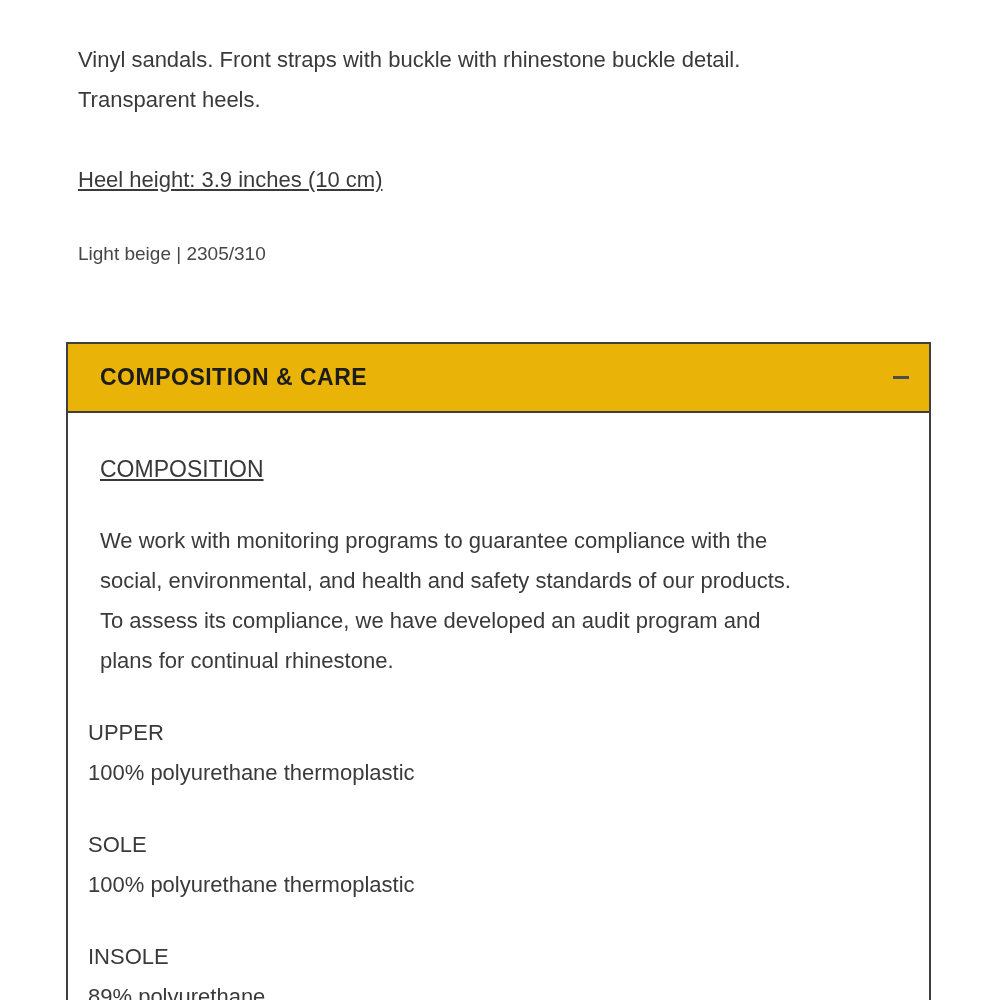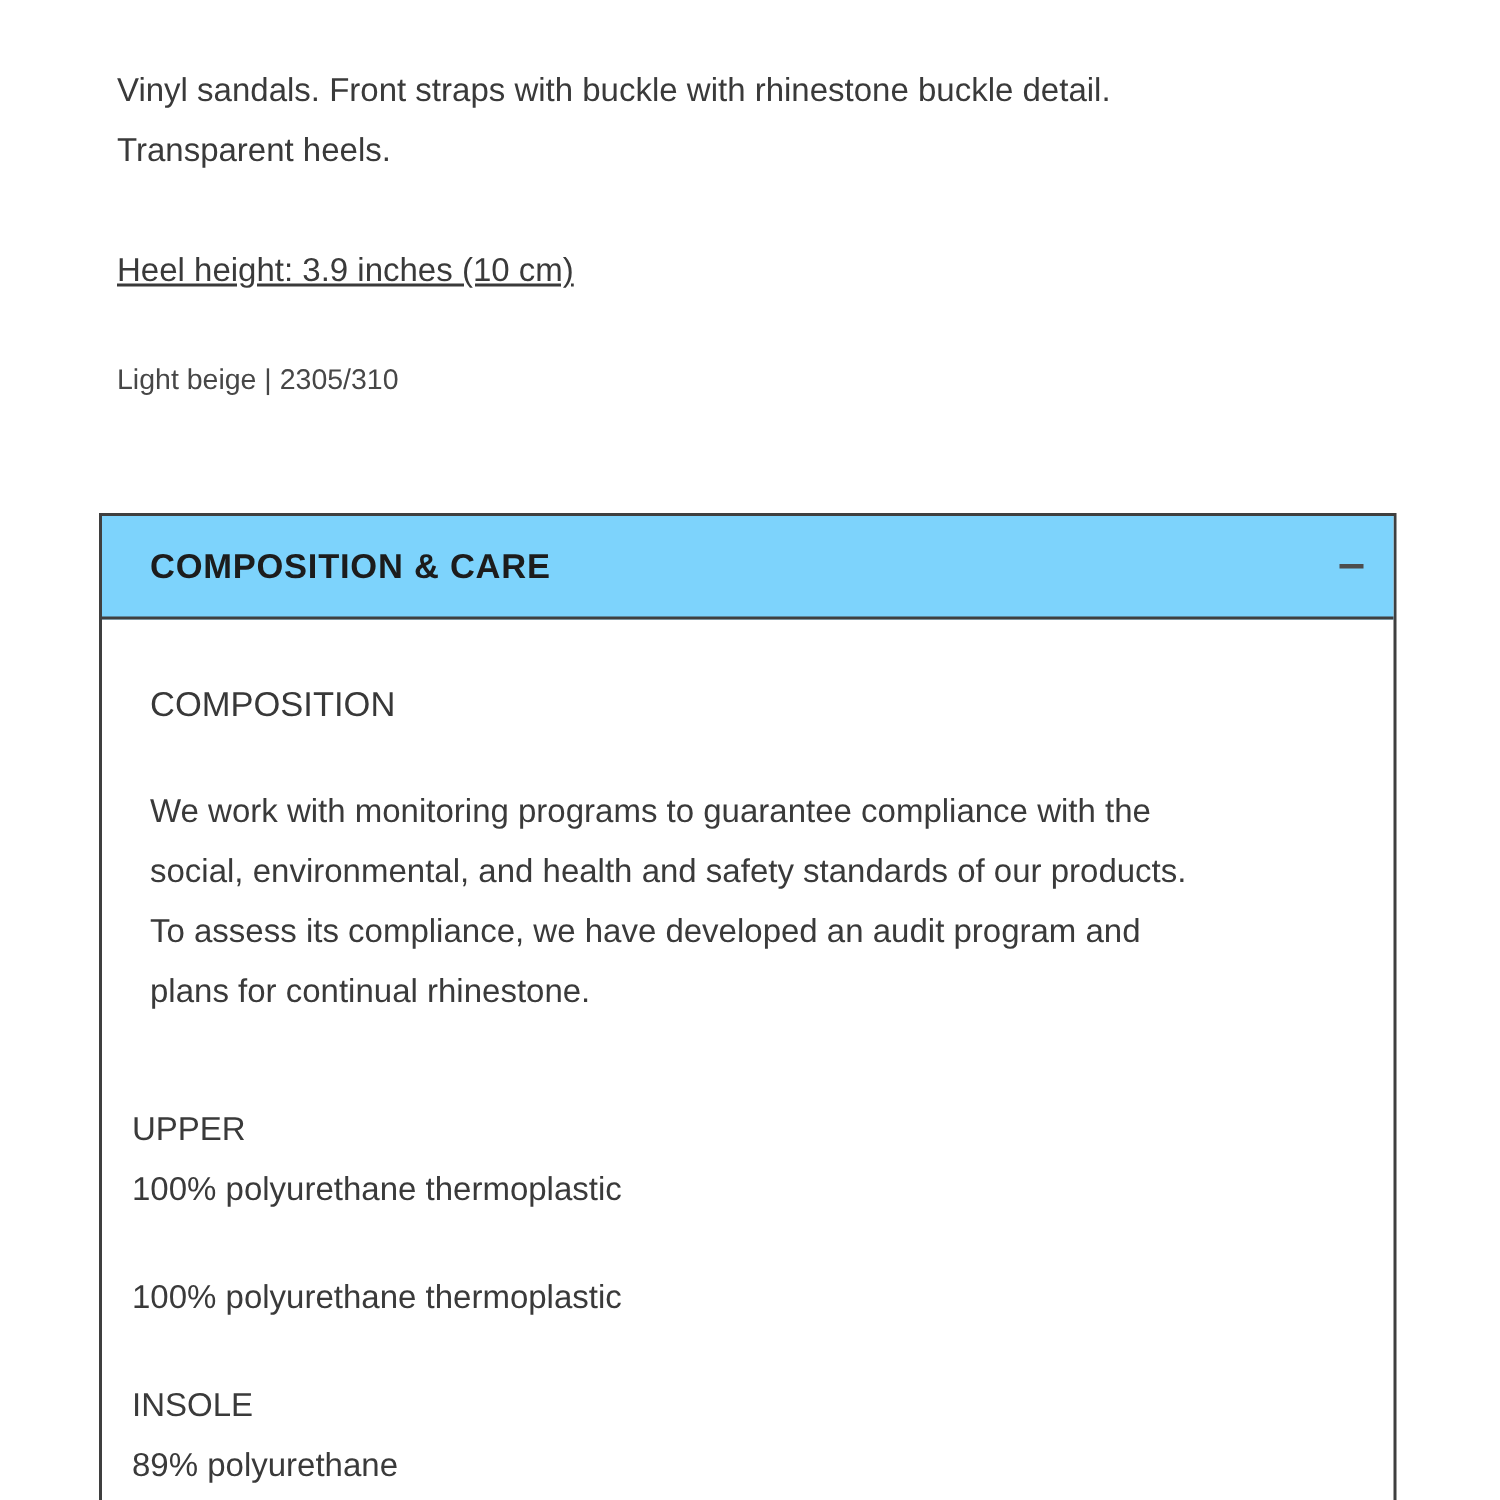--- a/index.html
+++ b/index.html
@@ -57,7 +57,7 @@
     justify-content: space-between;
     border-bottom: 2px solid #3f3f3f;
     cursor: pointer;
-    background: #7dd3fc;
+    background: #eab308;
   }
   .acc-title {
     font-size: 23px;

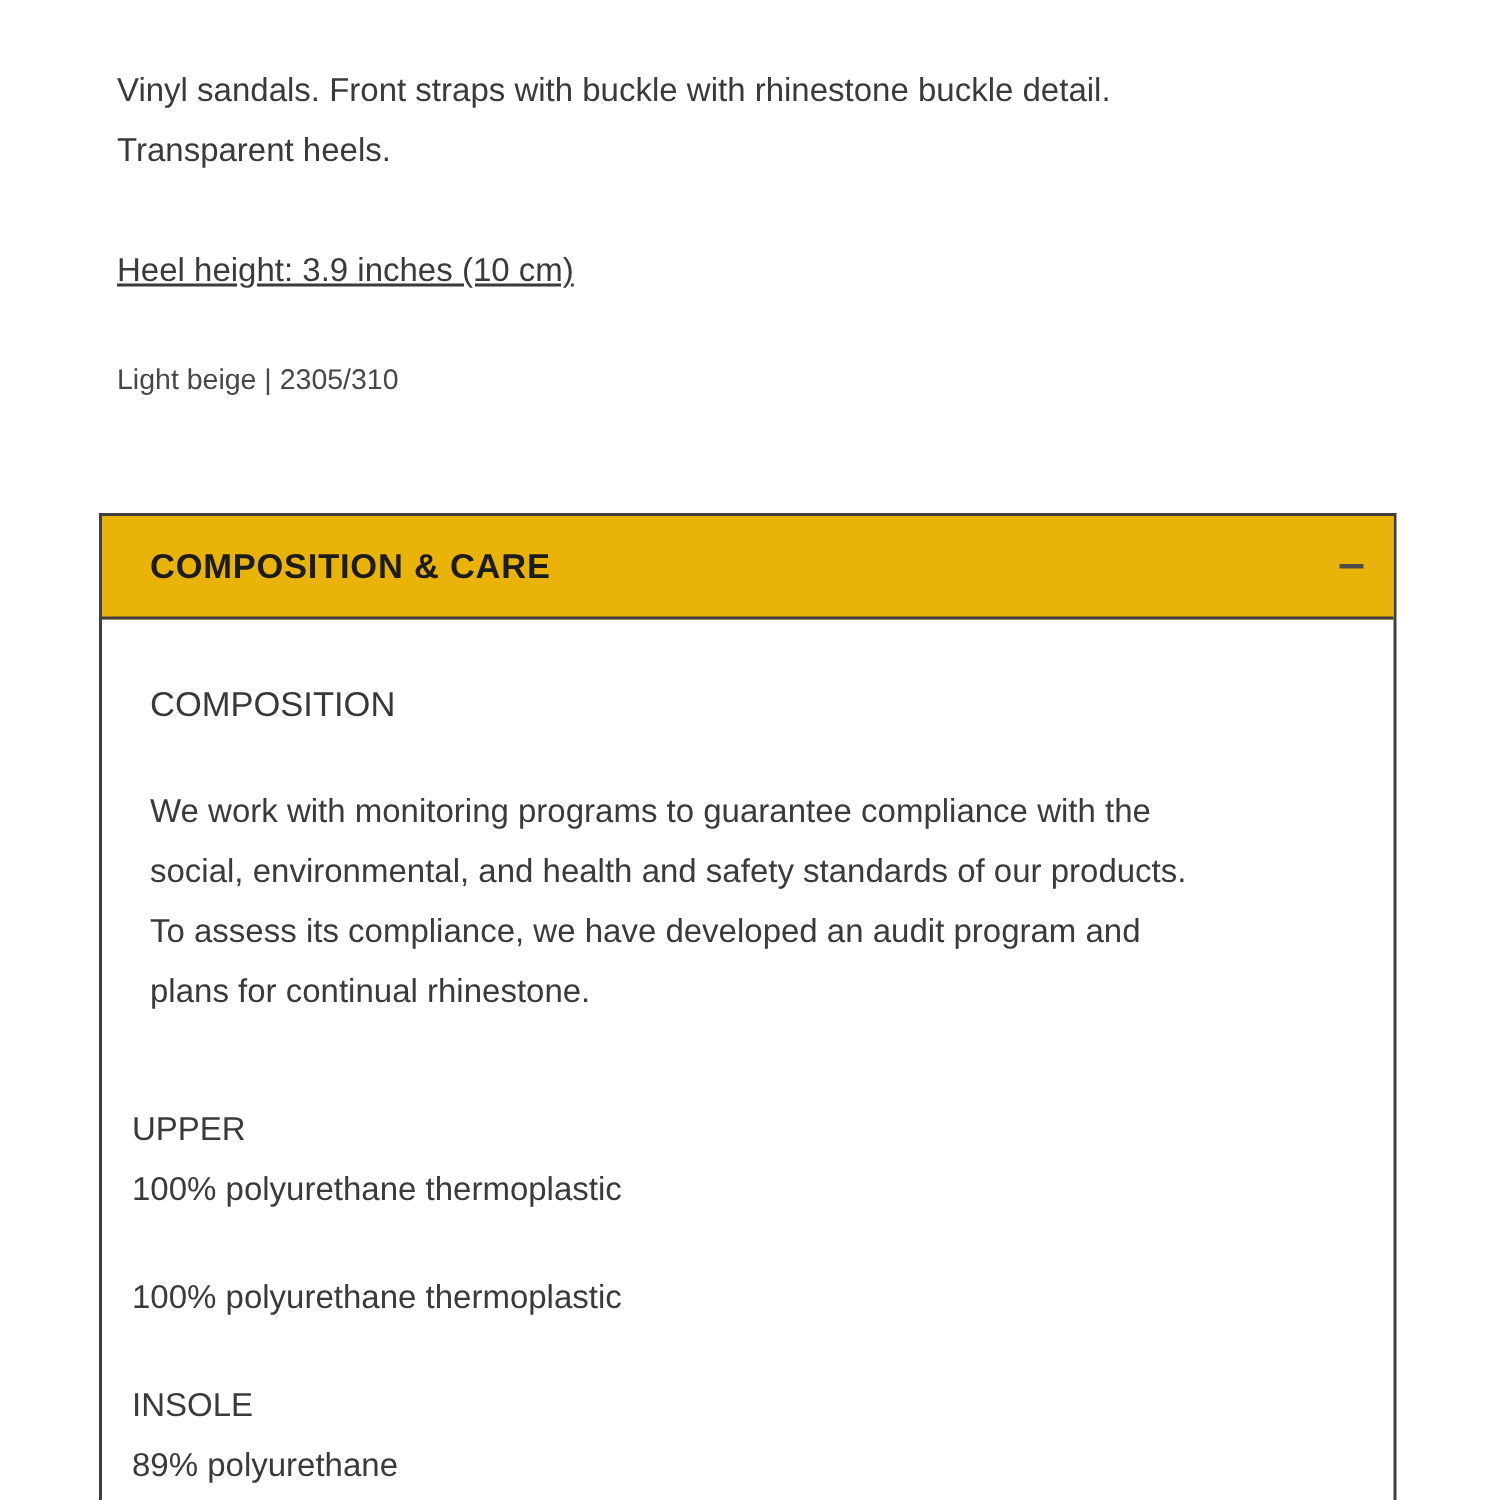--- a/index.html
+++ b/index.html
@@ -79,6 +79,7 @@
     font-weight: normal;
     line-height: 32px;
     color: #383838;
+    text-decoration: underline;
   }
   .comp-intro {
     margin-top: 36px;

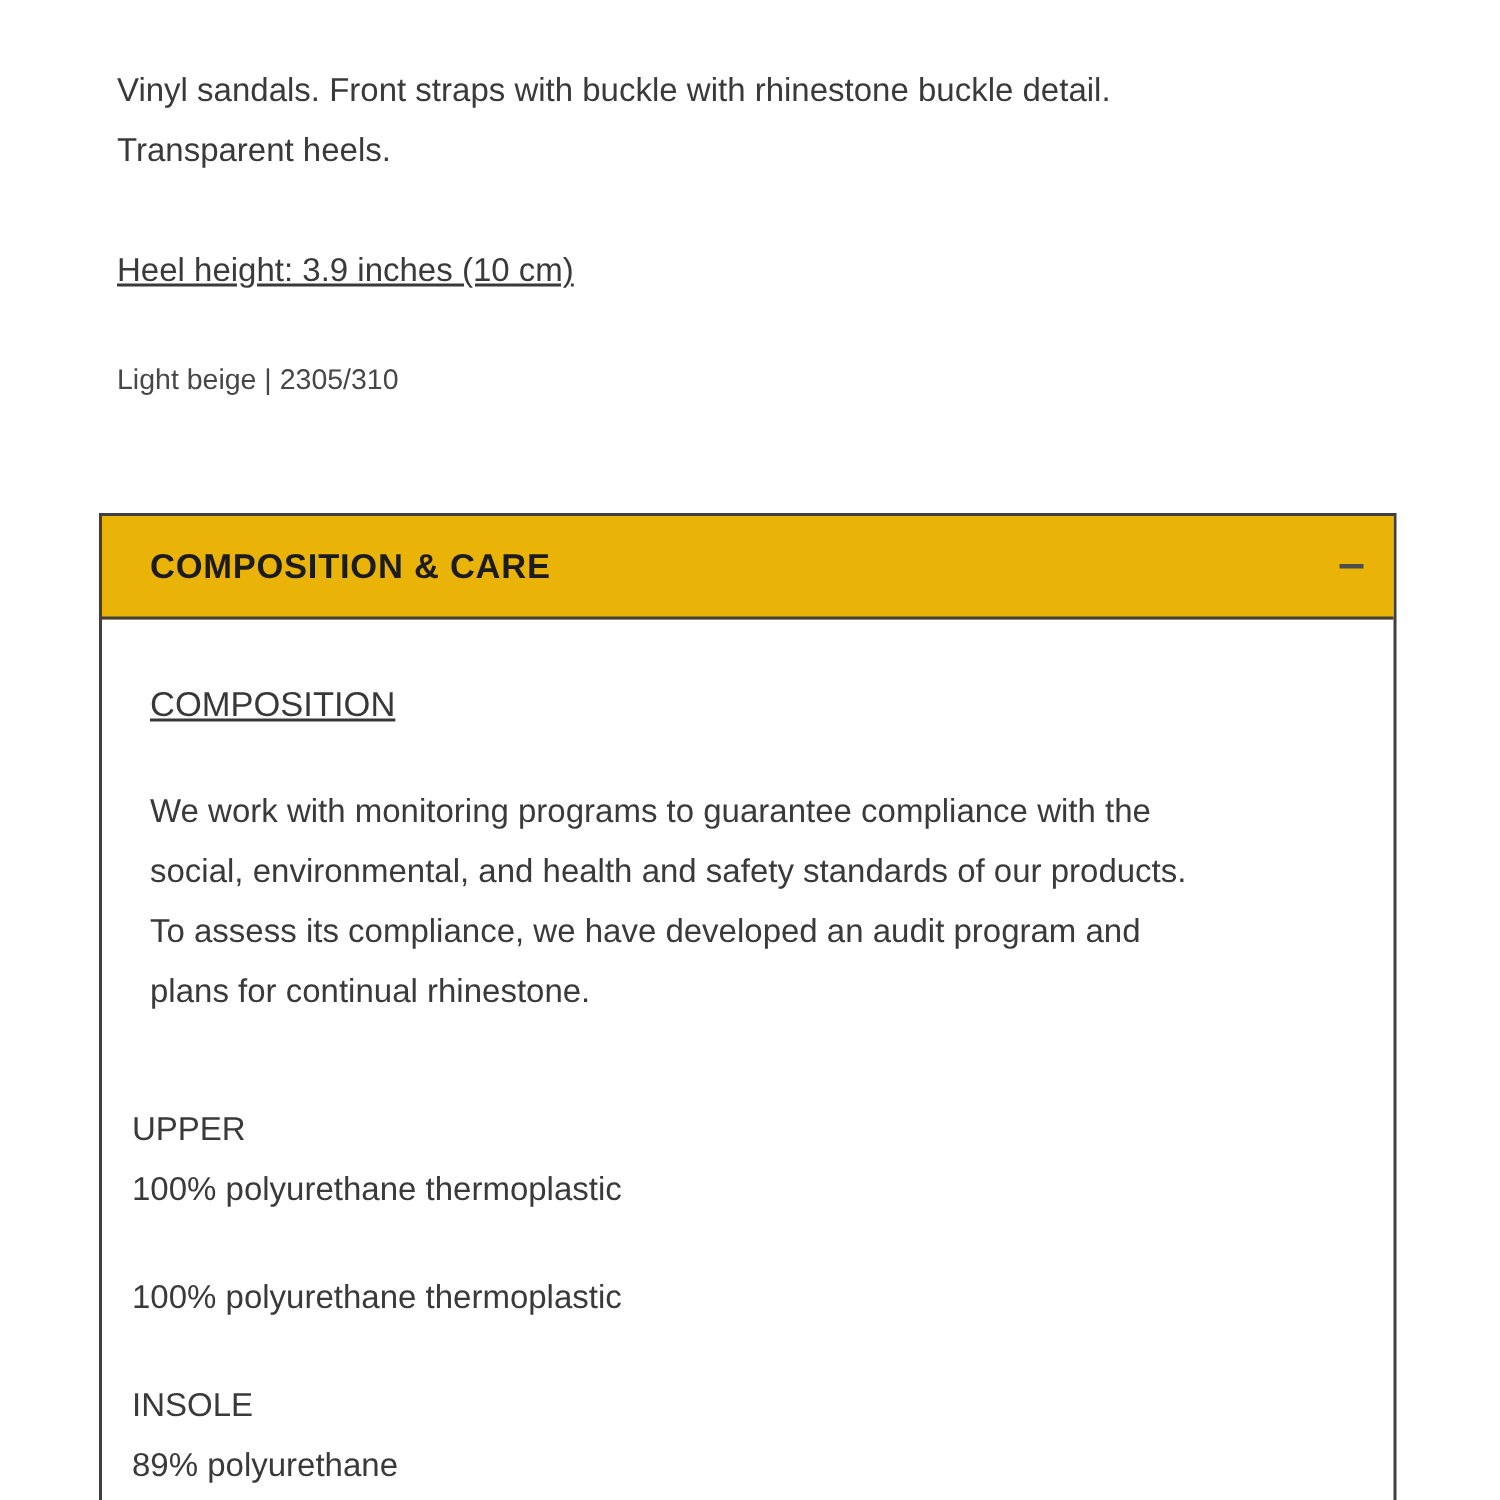--- a/index.html
+++ b/index.html
@@ -94,7 +94,7 @@
     color: #3a3a3a;
   }
   .material:first-of-type {
-    margin-top: 52px;
+    margin-top: 32px;
   }
   .material .part { line-height: 40px; }
   .material .value { line-height: 40px; }

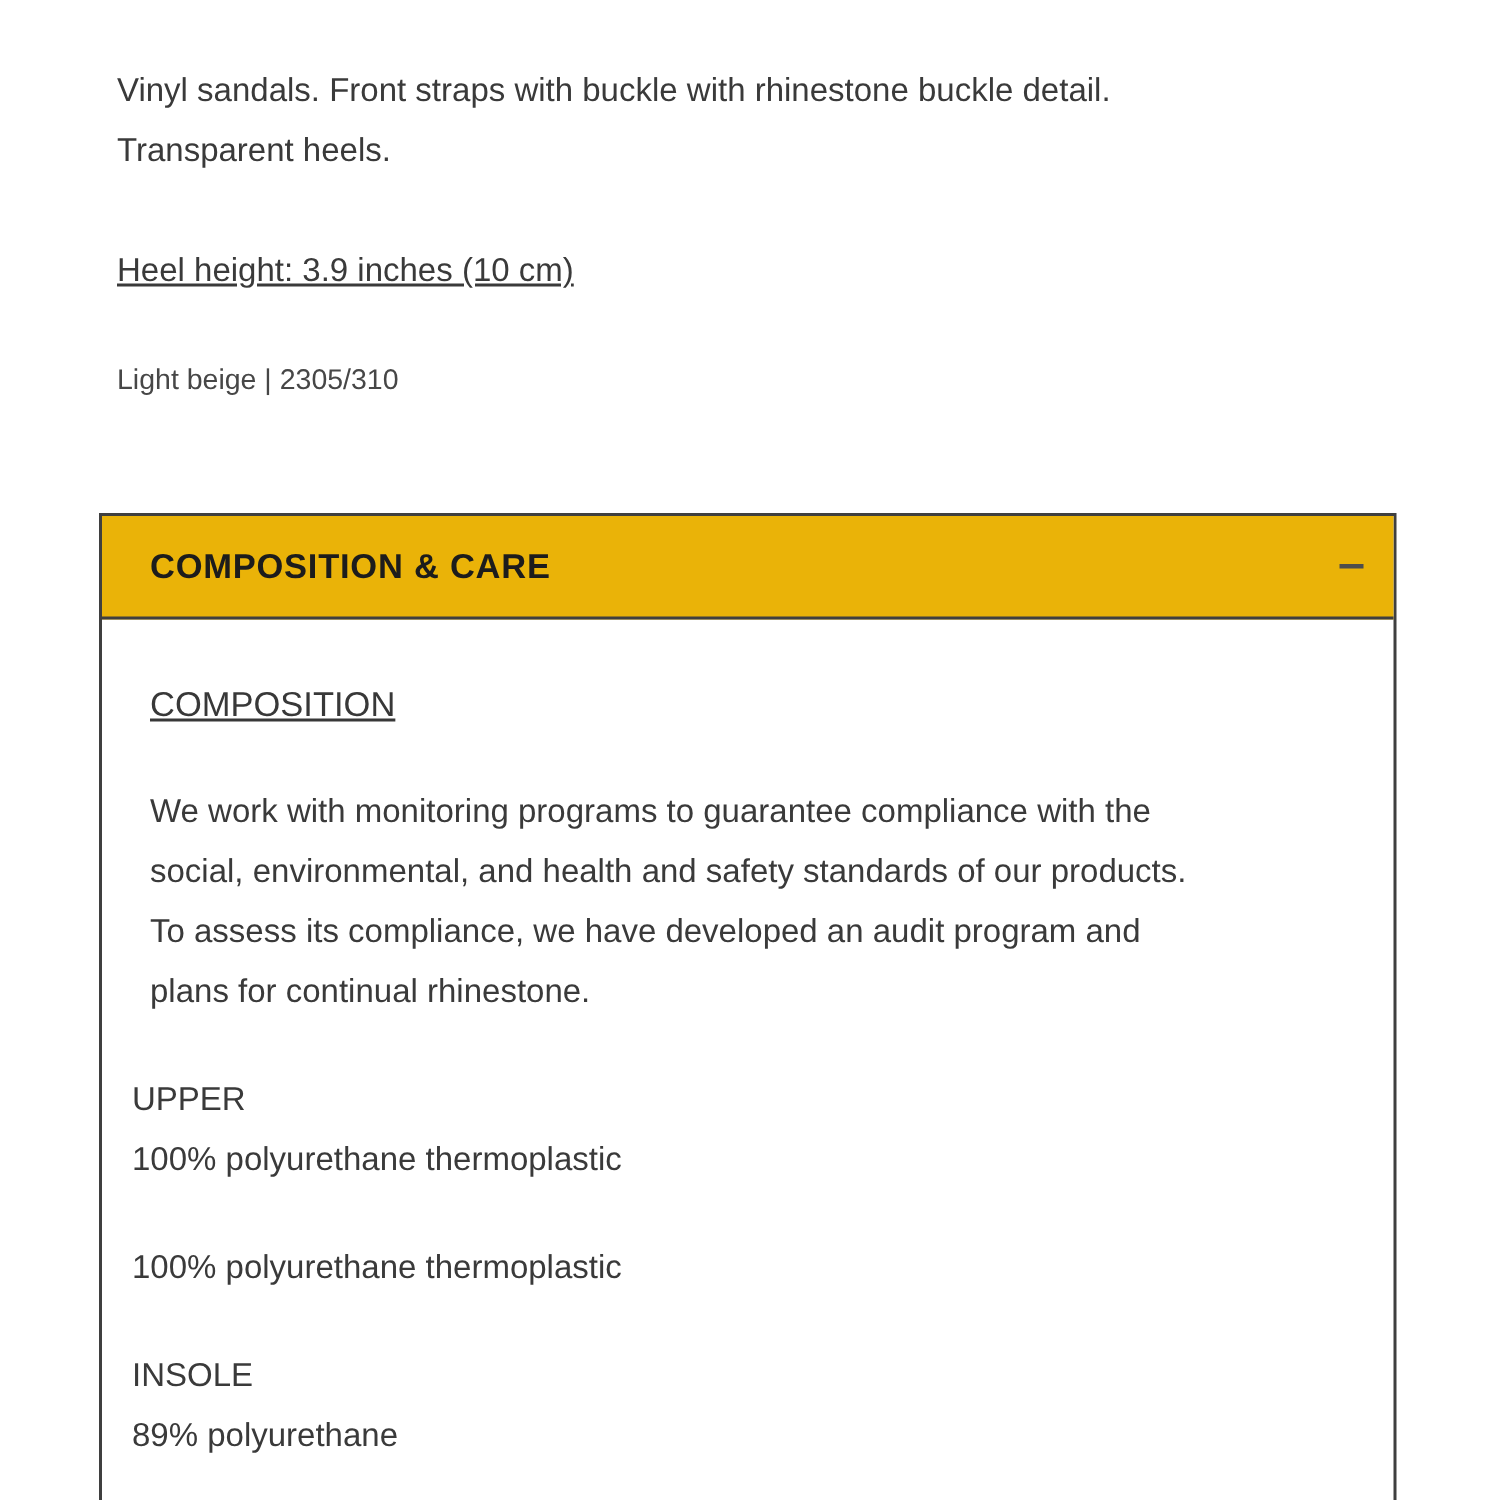--- a/index.html
+++ b/index.html
@@ -133,6 +133,7 @@
       </div>
 
       <div class="material">
+        <div class="part">SOLE</div>
         <div class="value">100% polyurethane thermoplastic</div>
       </div>
 

